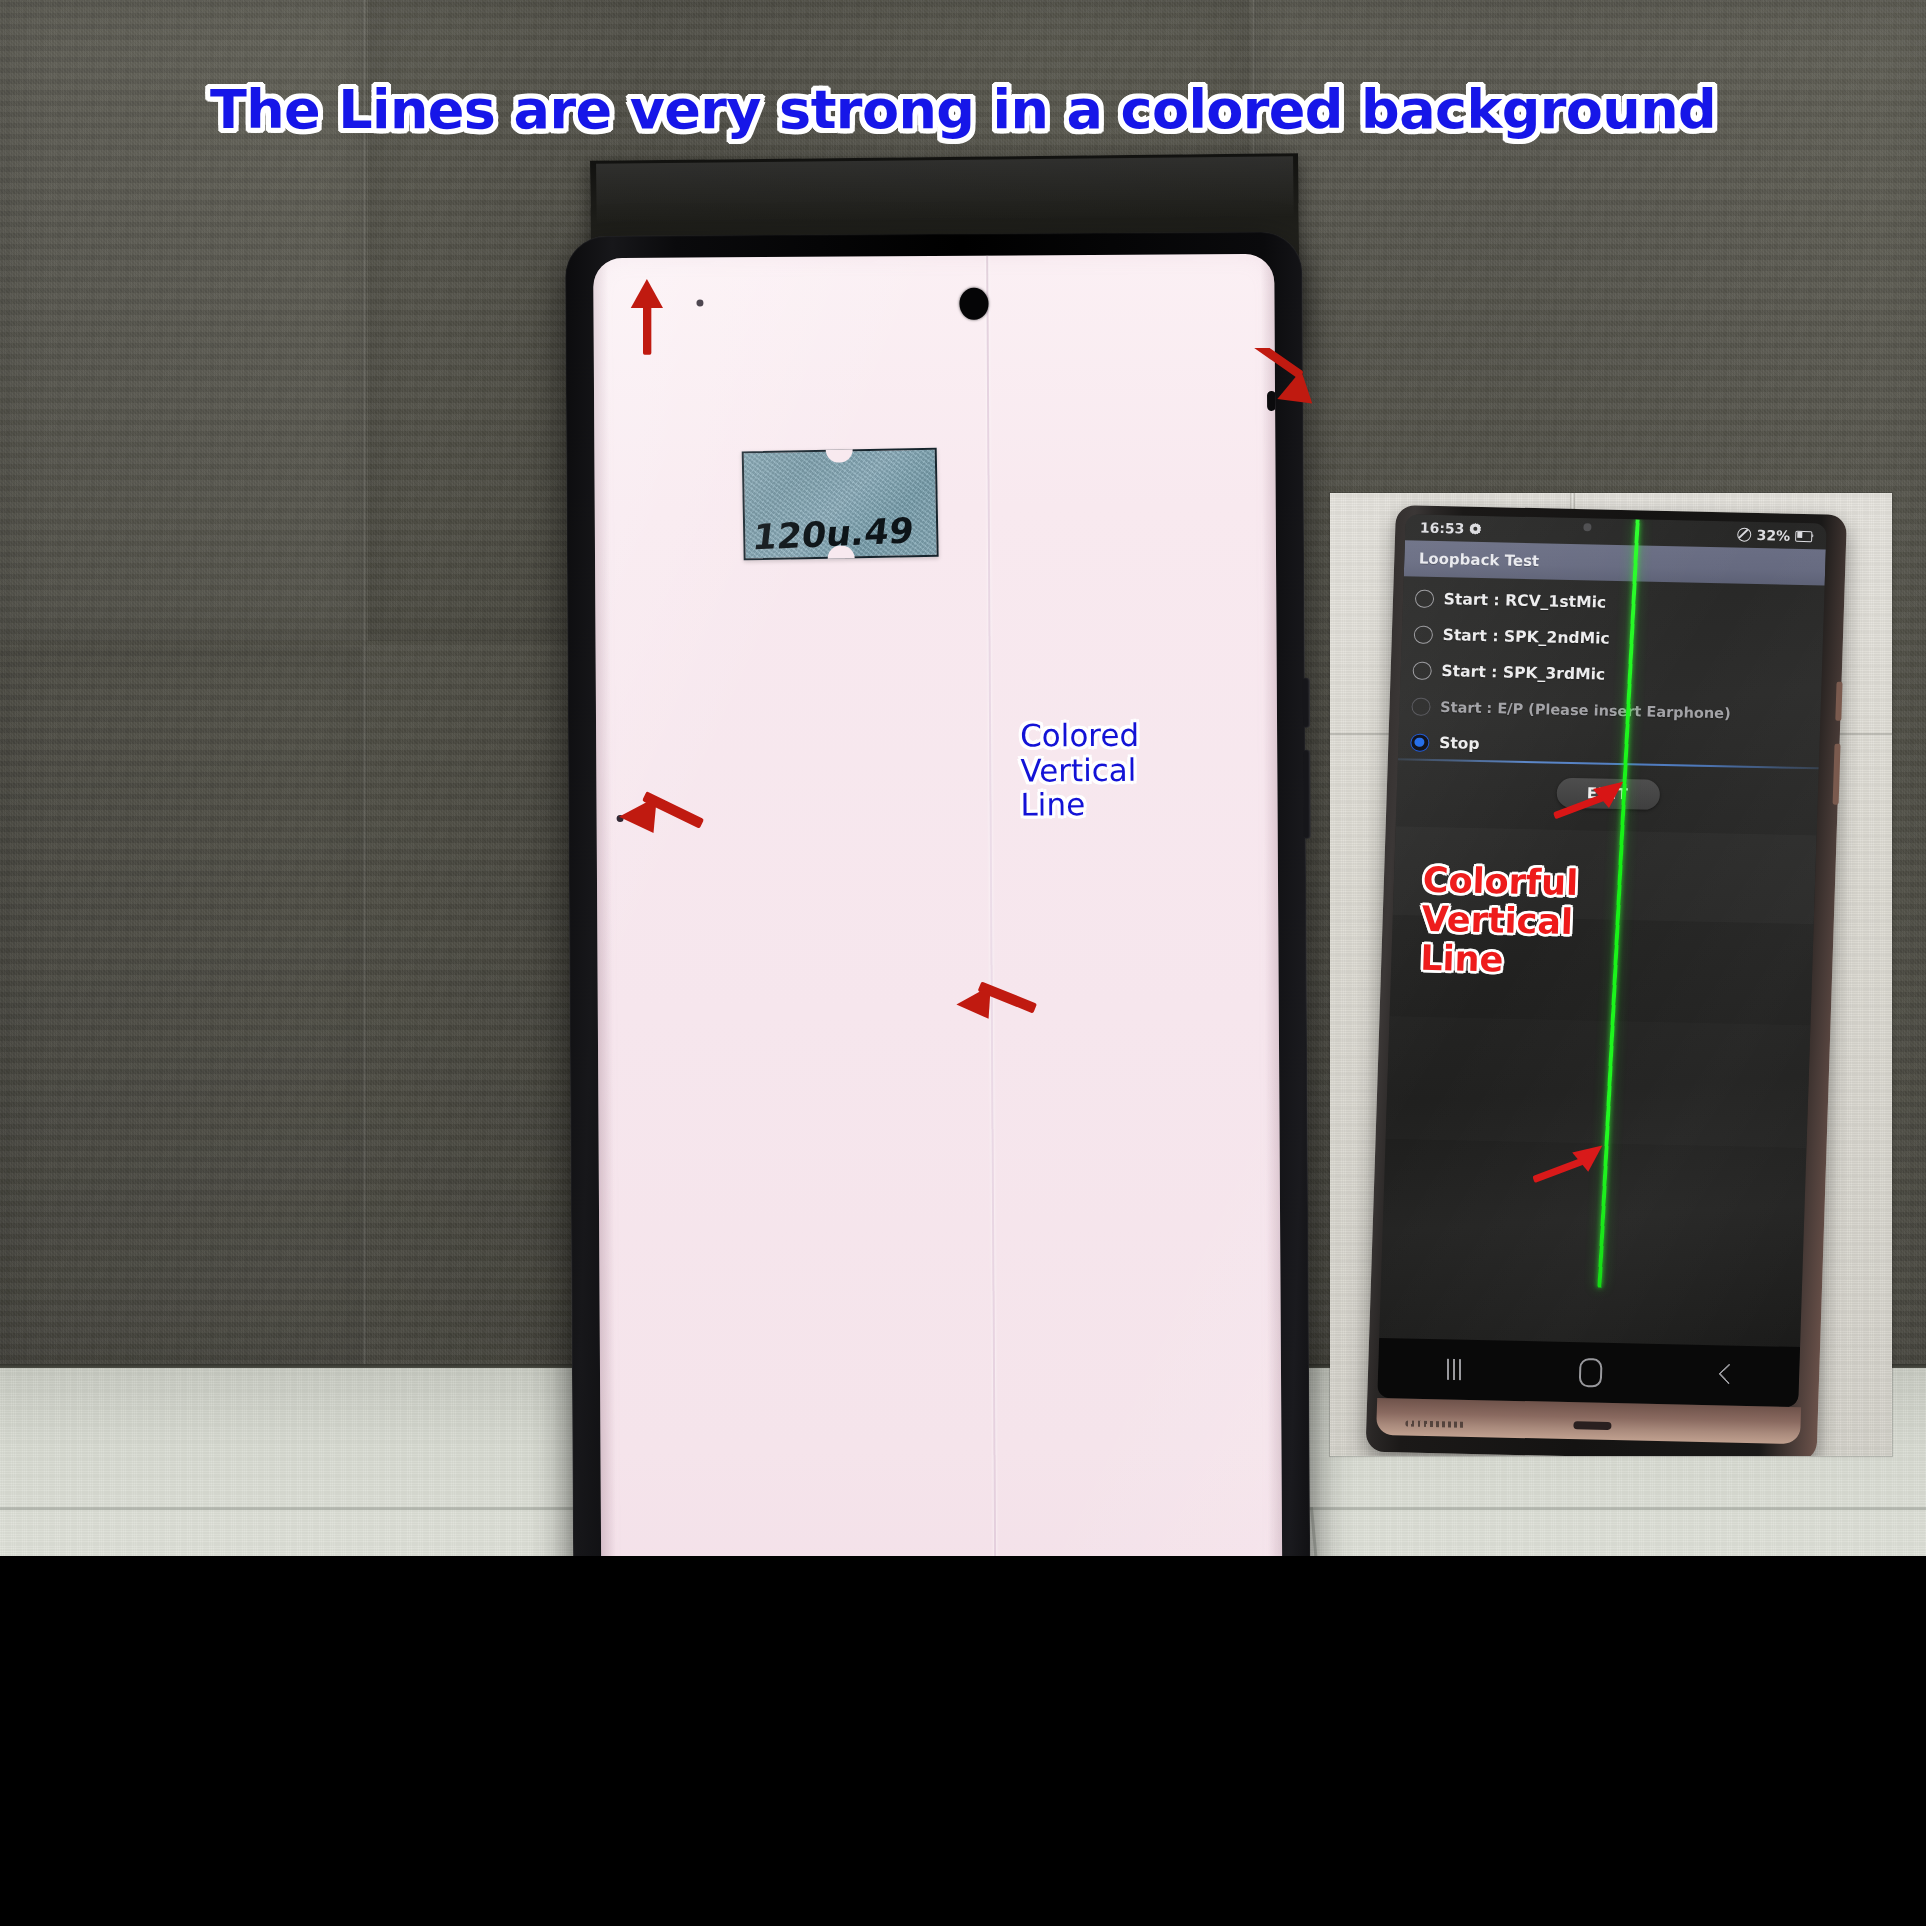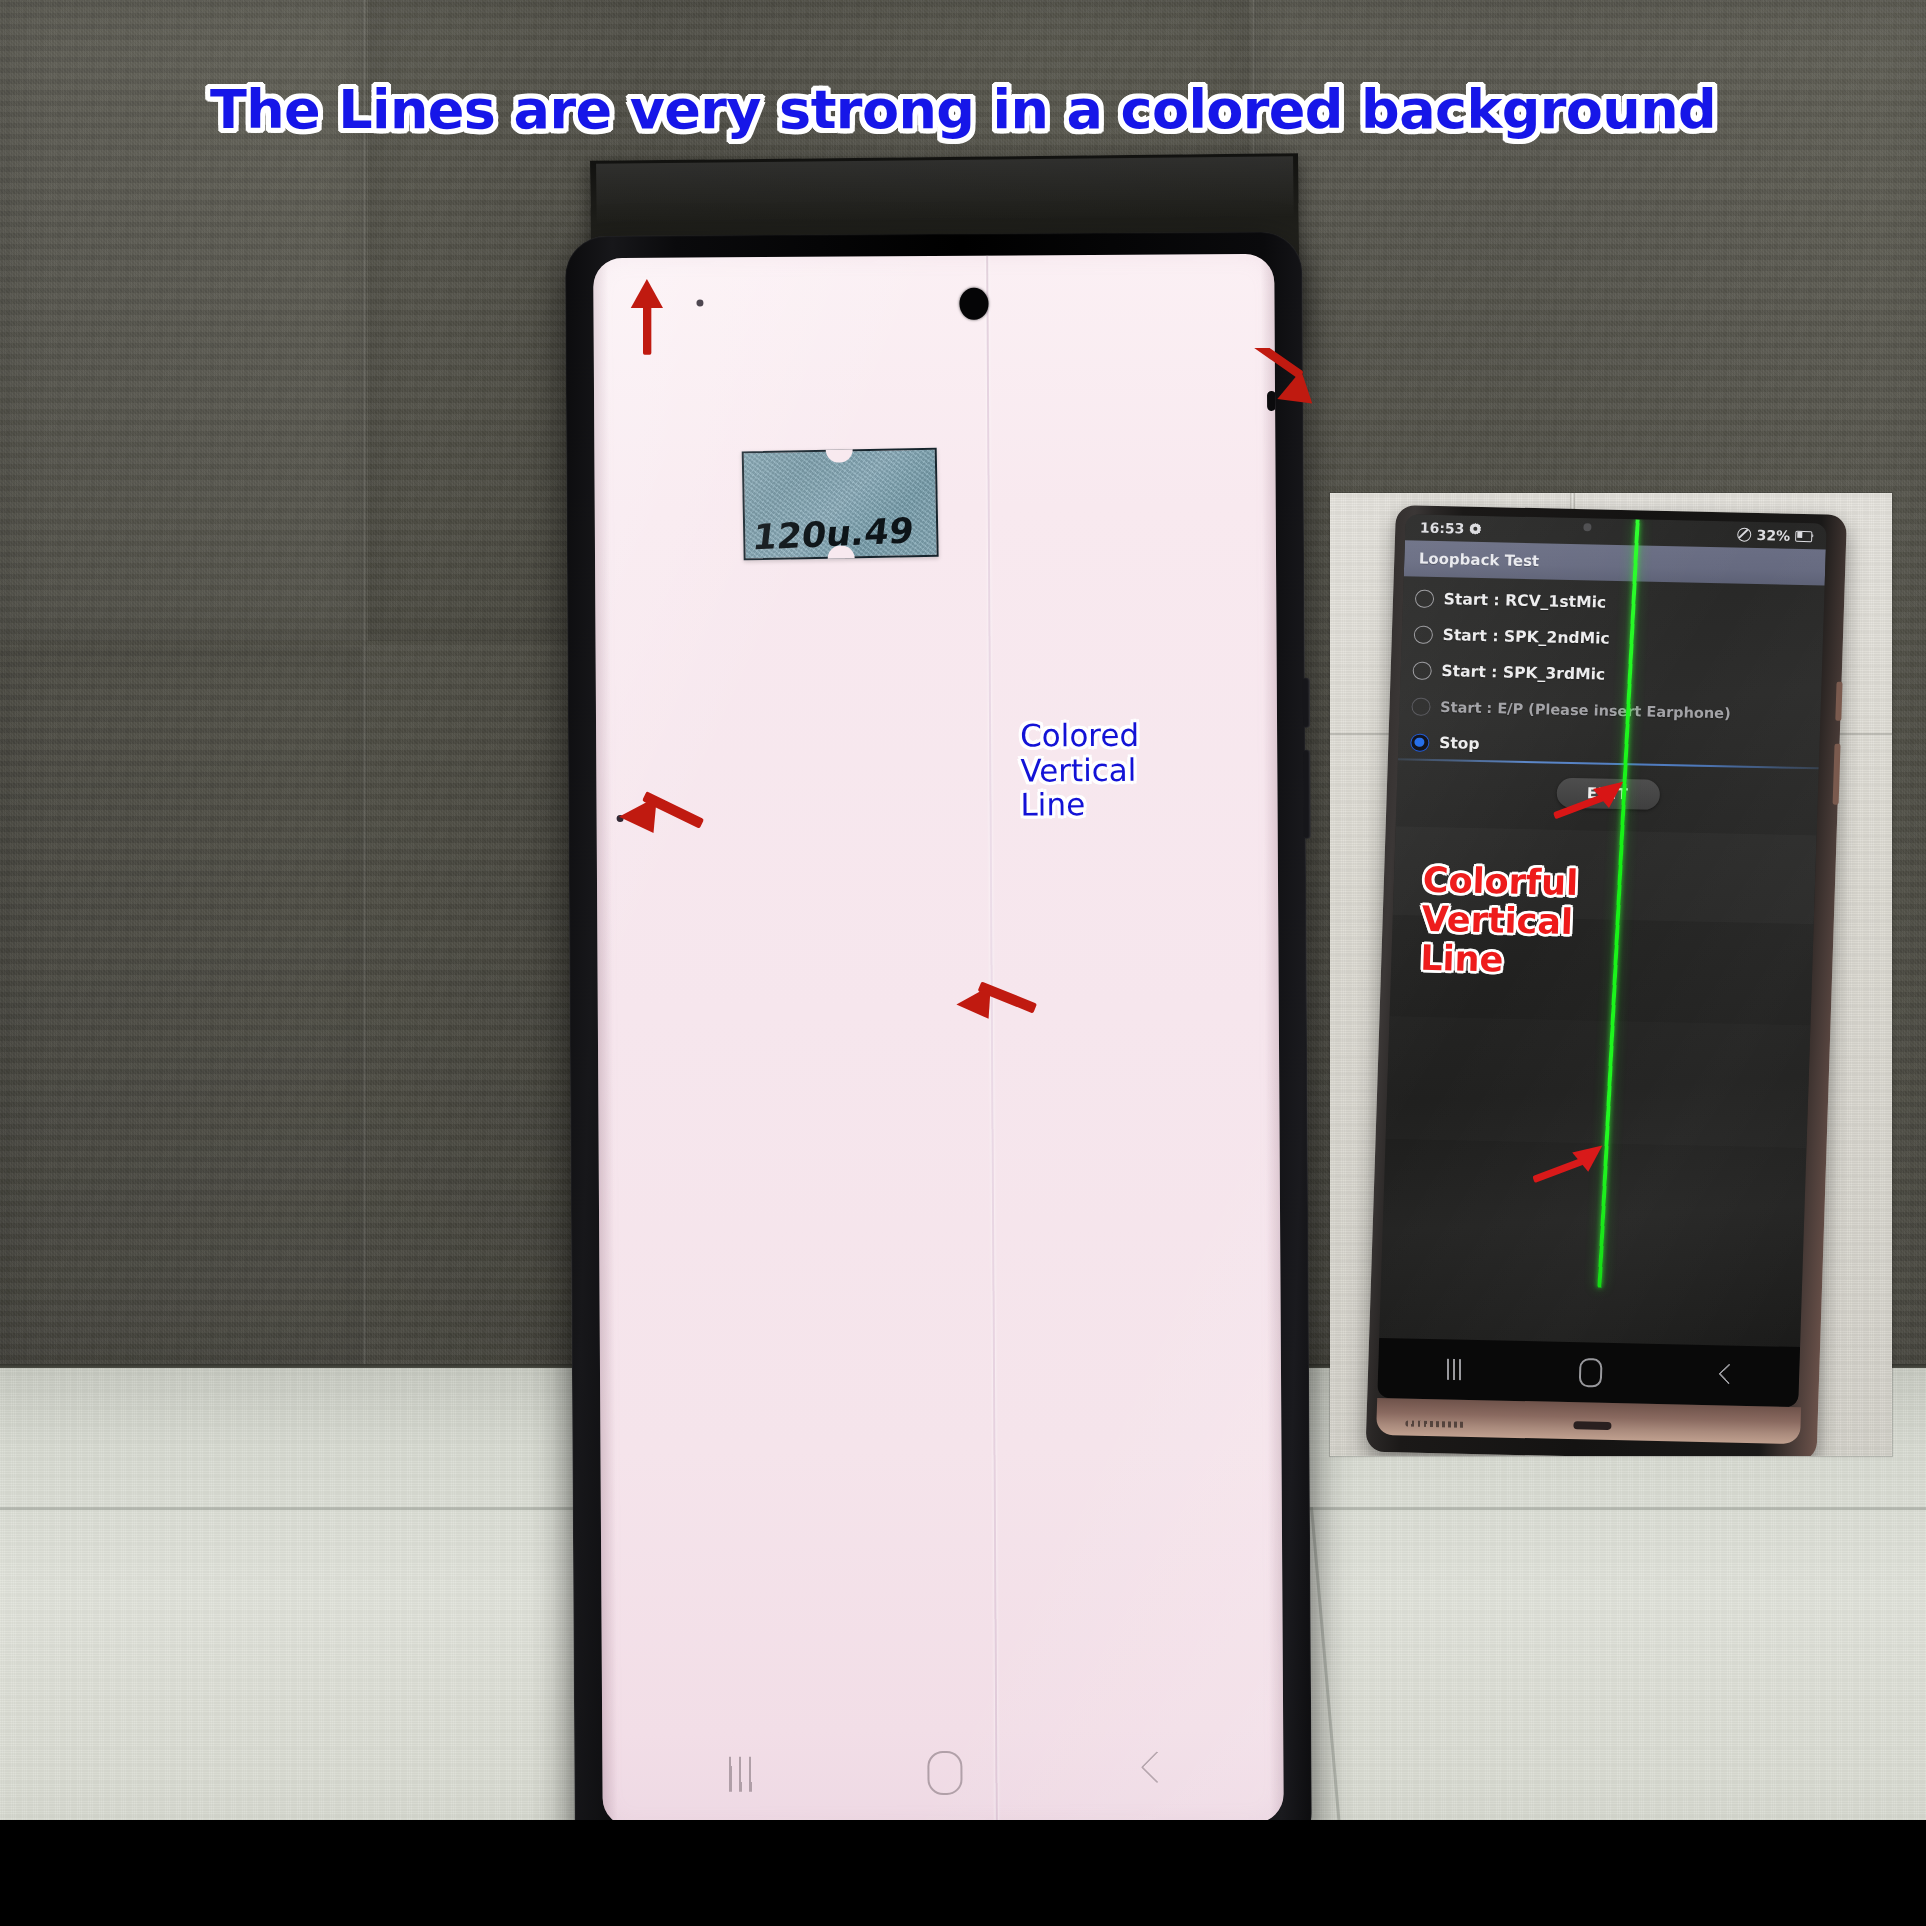--- a/index.html
+++ b/index.html
@@ -8,7 +8,7 @@
 
   #stage{
     position:relative;
-    width:1926px;height:1820px;
+    width:1926px;height:1556px;
     overflow:hidden;
     background:#4a4a42;
   }

